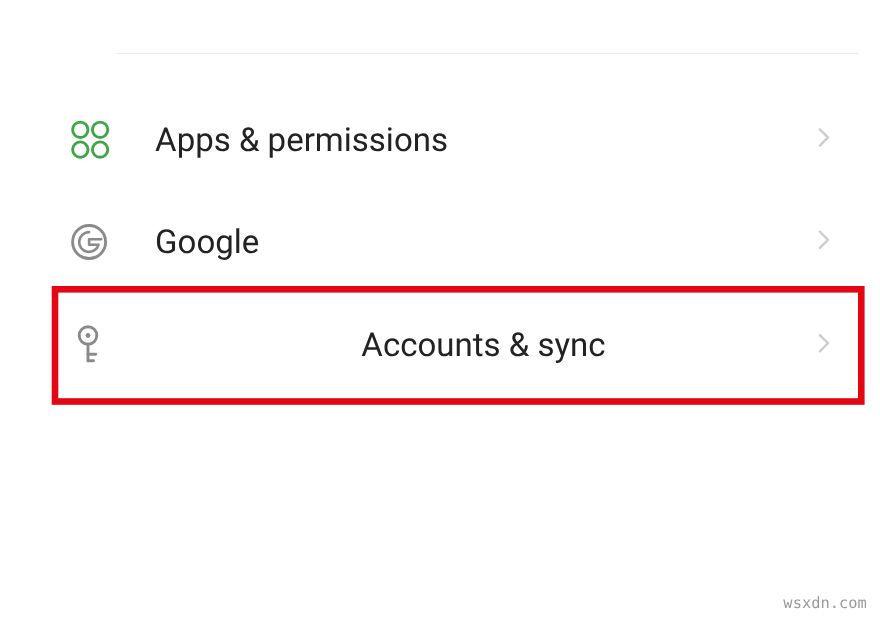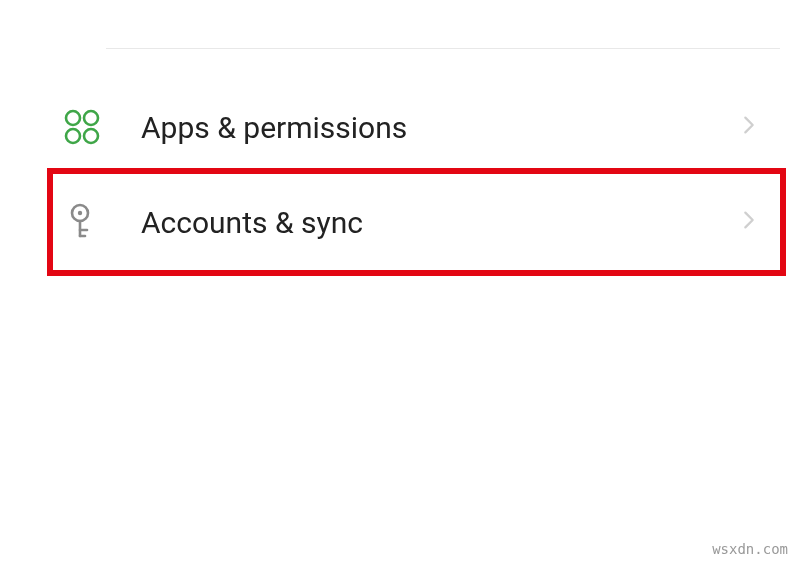--- a/index.html
+++ b/index.html
@@ -85,6 +85,20 @@
     </span>
   </div>
 
+  <div class="row">
+    <span class="icon-box">
+      <svg width="36" height="36" viewBox="0 0 36 36">
+        <circle cx="18" cy="18" r="15" fill="none" stroke="#8A8A8A" stroke-width="2.6"></circle>
+        <path d="M18 9 a9 9 0 1 0 8.6 11.5 L18 20.5 L18 15.5 L29 15.5" fill="none" stroke="#8A8A8A" stroke-width="2.4" stroke-linecap="round" stroke-linejoin="round"></path>
+      </svg>
+    </span>
+    <span class="label">Google</span>
+    <span>
+      <svg class="chevron" viewBox="0 0 24 24">
+        <path d="M8 4 L16 12 L8 20" fill="none" stroke="#CFCFCF" stroke-width="2.5" stroke-linecap="round" stroke-linejoin="round"></path>
+      </svg>
+    </span>
+  </div>
 
   <div class="row highlight">
     <span class="icon-box">

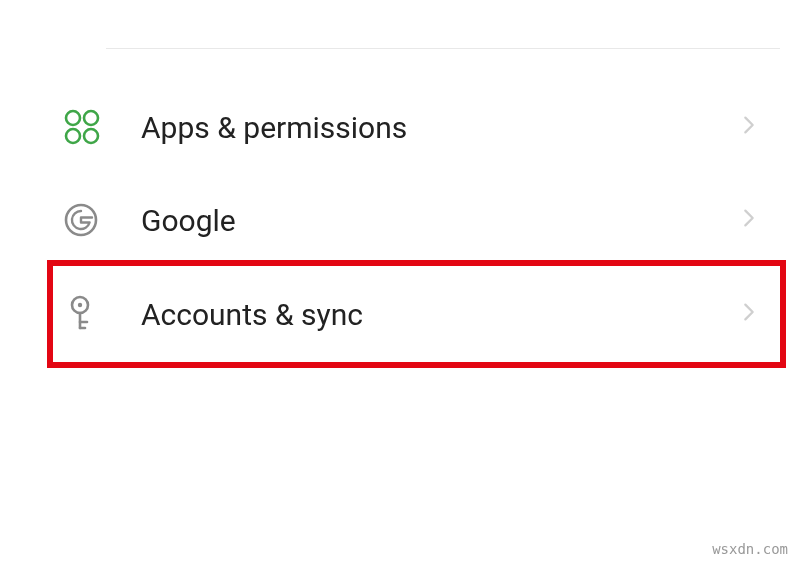--- a/index.html
+++ b/index.html
@@ -43,6 +43,7 @@
     .highlight {
       border: 6px solid #E30613;
       margin: -6px;
+      text-align: center;
     }
     .divider-top {
       position: absolute;

